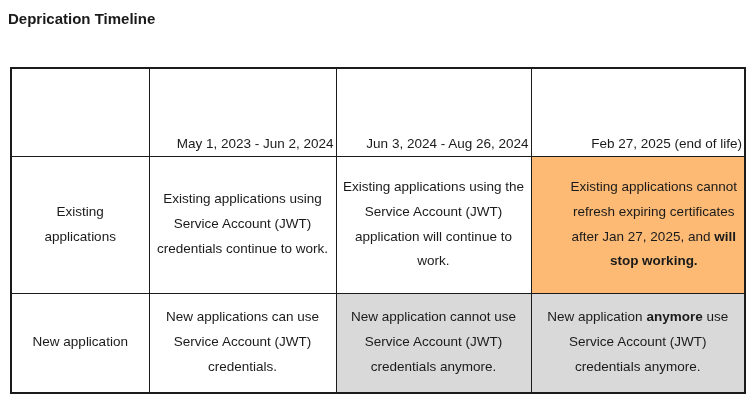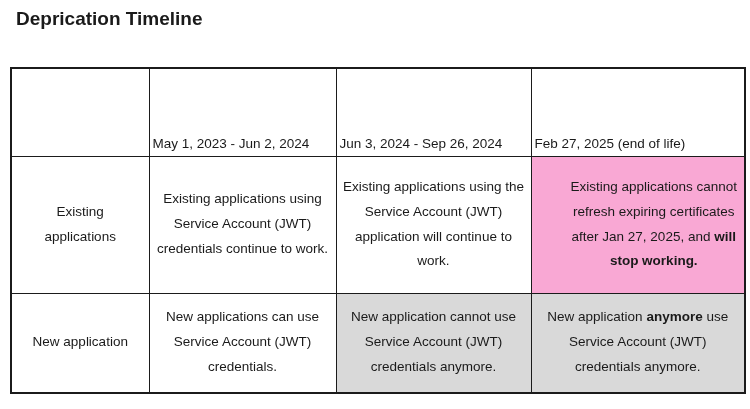--- a/index.html
+++ b/index.html
@@ -13,9 +13,9 @@
     color: #1a1a1a;
   }
   .page-title {
-    font-size: 19px;
+    font-size: 15px;
     font-weight: 700;
-    margin: 9px 0 0 16px;
+    margin: 9px 0 0 8px;
     line-height: 20px;
   }
   table.timeline {

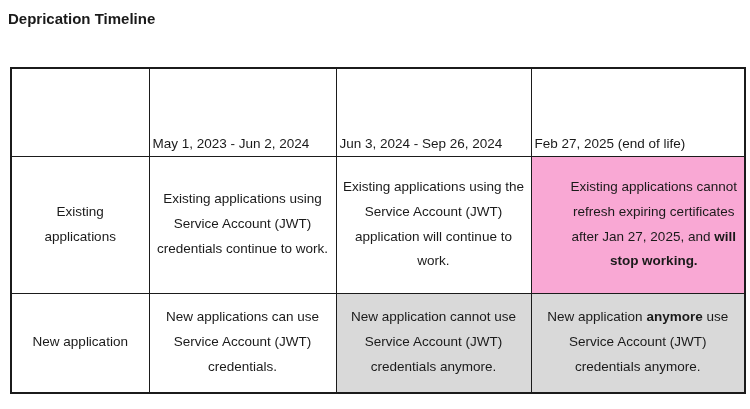--- a/index.html
+++ b/index.html
@@ -39,7 +39,7 @@
   tr.row-new { height: 100px; }
   td.header-cell {
     vertical-align: bottom;
-    text-align: left;
+    text-align: right;
     padding: 0 2px 4px 3px;
     line-height: 16px;
   }

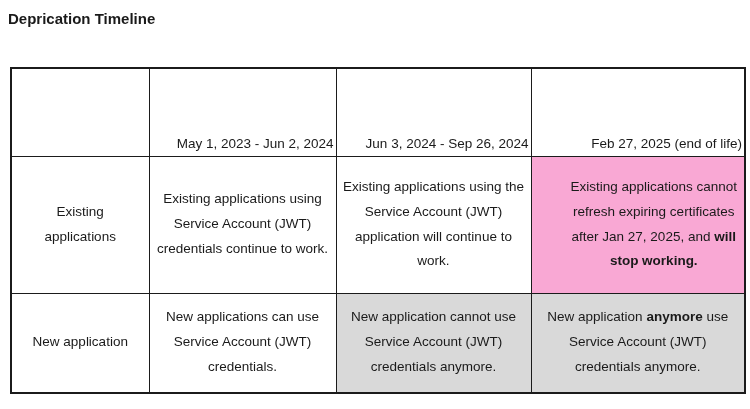--- a/index.html
+++ b/index.html
@@ -76,7 +76,7 @@
         <tr class="header-row">
       <td class="header-cell"></td>
       <td class="header-cell">May 1, 2023 - Jun 2, 2024</td>
-      <td class="header-cell">Jun 3, 2024 - Sep 26, 2024</td>
+      <td class="header-cell">Jun 3, 2024 - Aug 26, 2024</td>
       <td class="header-cell">Feb 27, 2025 (end of life)</td>
     </tr>
 

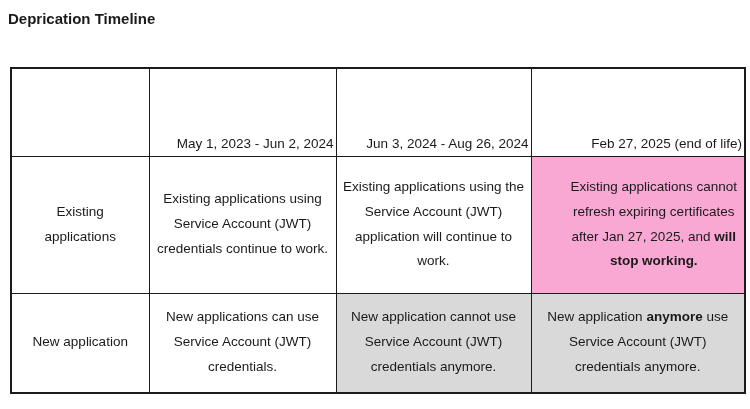--- a/index.html
+++ b/index.html
@@ -84,7 +84,7 @@
       <td class="label-cell">Existing applications</td>
       <td class="body-cell"><span>Existing applications using Service Account (JWT) credentials continue to work.</span><b></b><span></span></td>
       <td class="body-cell"><span>Existing applications using the Service Account (JWT) application will continue to work.</span><b></b><span></span></td>
-      <td class="body-cell shaded" style="background: #f9a8d4; padding-left: 36px;"><span>Existing applications cannot refresh expiring certificates after Jan 27, 2025, and </span><b>will stop working.</b><span></span></td>
+      <td class="body-cell shaded" style="background: #fdba74; padding-left: 36px;"><span>Existing applications cannot refresh expiring certificates after Jan 27, 2025, and </span><b>will stop working.</b><span></span></td>
     </tr>
 
     <tr class="row-new">

